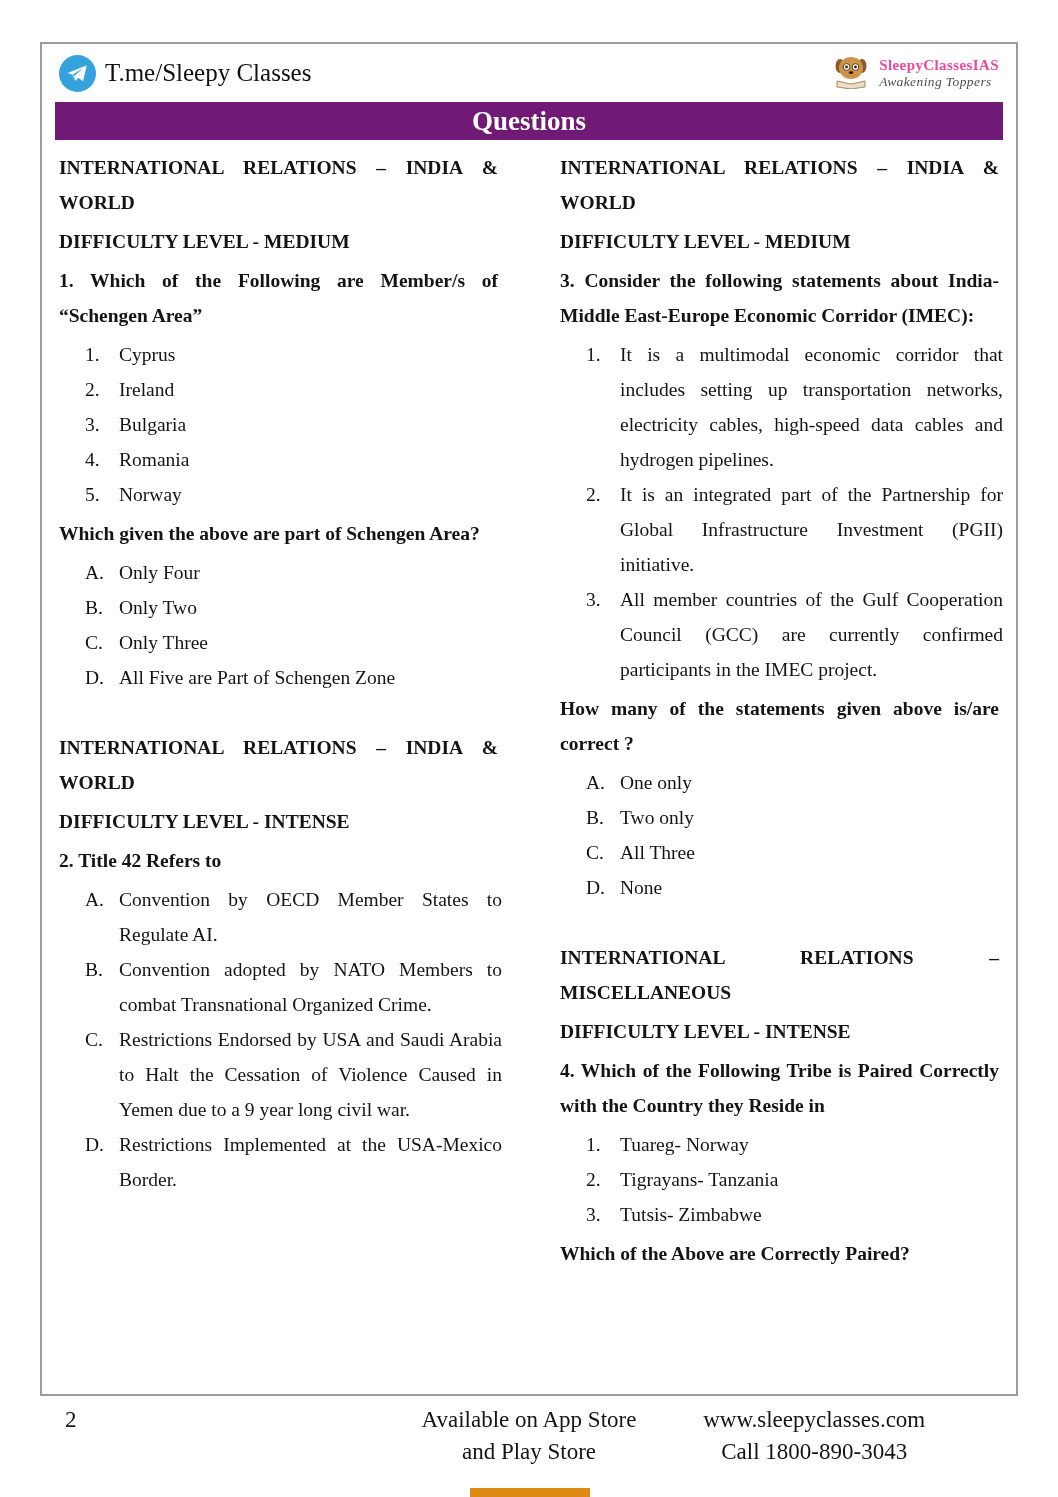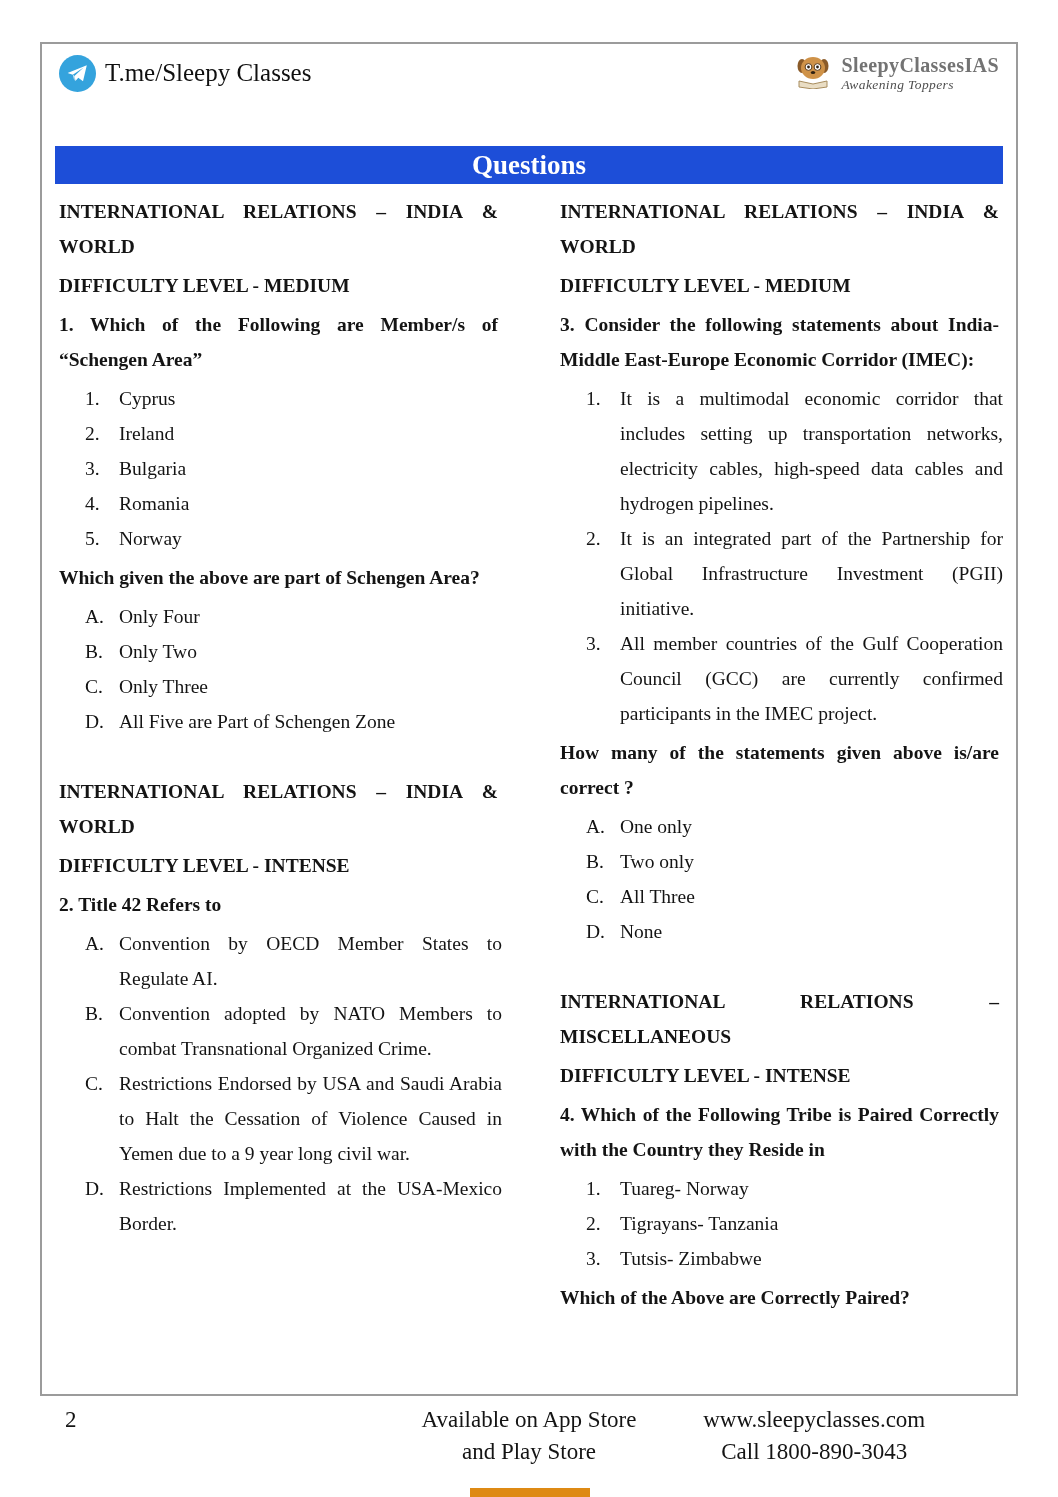--- a/index.html
+++ b/index.html
@@ -19,7 +19,7 @@
   .tg-text { font-size:25px; color:#101010; }
   .brand { display:flex; align-items:center; gap:7px; }
   .brand-text { display:flex; flex-direction:column; line-height:1.15; }
-  .brand-name { color:#737373; font-weight:bold; font-size:20px; letter-spacing:.4px; }
+  .brand-name { color:#ec4899; font-weight:bold; font-size:15px; letter-spacing:.4px; }
   .brand-tagline { color:#4e4e4e; font-size:13.5px; font-style:italic; letter-spacing:.4px; }
   
   .banner { background:#1d4ed8; height:38px; display:flex; align-items:center; justify-content:center;margin-top:44px; }

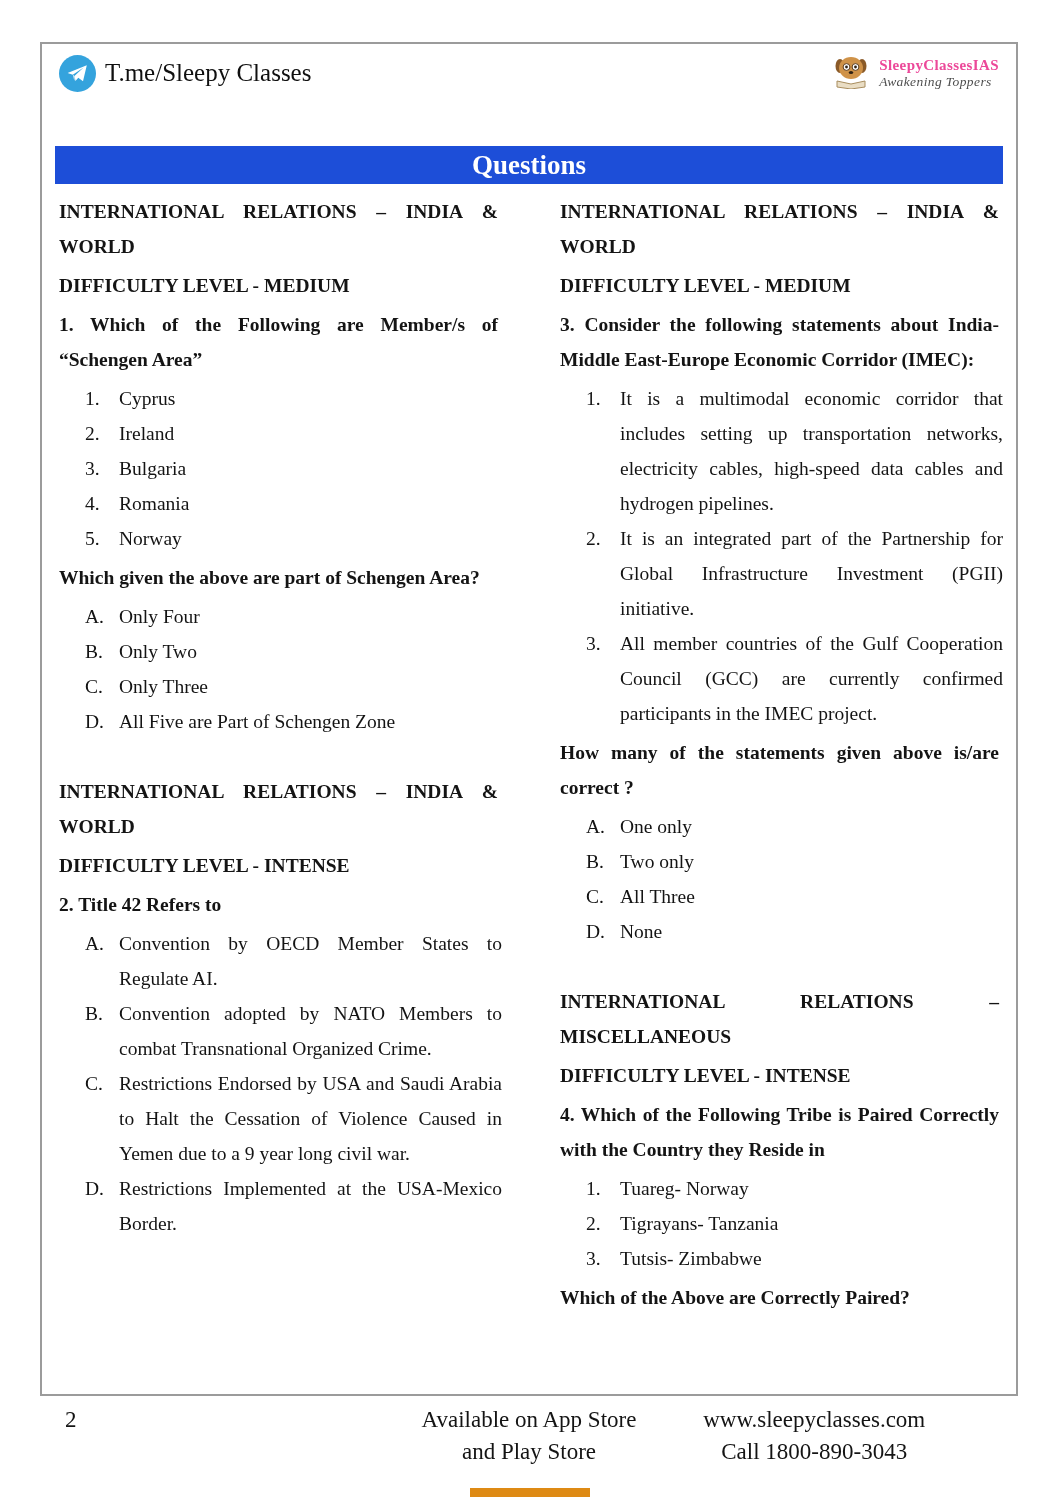--- a/index.html
+++ b/index.html
@@ -22,7 +22,7 @@
   .brand-name { color:#ec4899; font-weight:bold; font-size:15px; letter-spacing:.4px; }
   .brand-tagline { color:#4e4e4e; font-size:13.5px; font-style:italic; letter-spacing:.4px; }
   
-  .banner { background:#1d4ed8; height:38px; display:flex; align-items:center; justify-content:center;margin-top:44px; }
+  .banner { background:#701a75; height:38px; display:flex; align-items:center; justify-content:center; }
   .banner-title { color:#ffffff; font-weight:bold; font-size:27px; }
   
   .columns { display:flex; justify-content:space-between; padding-top:6px; }

